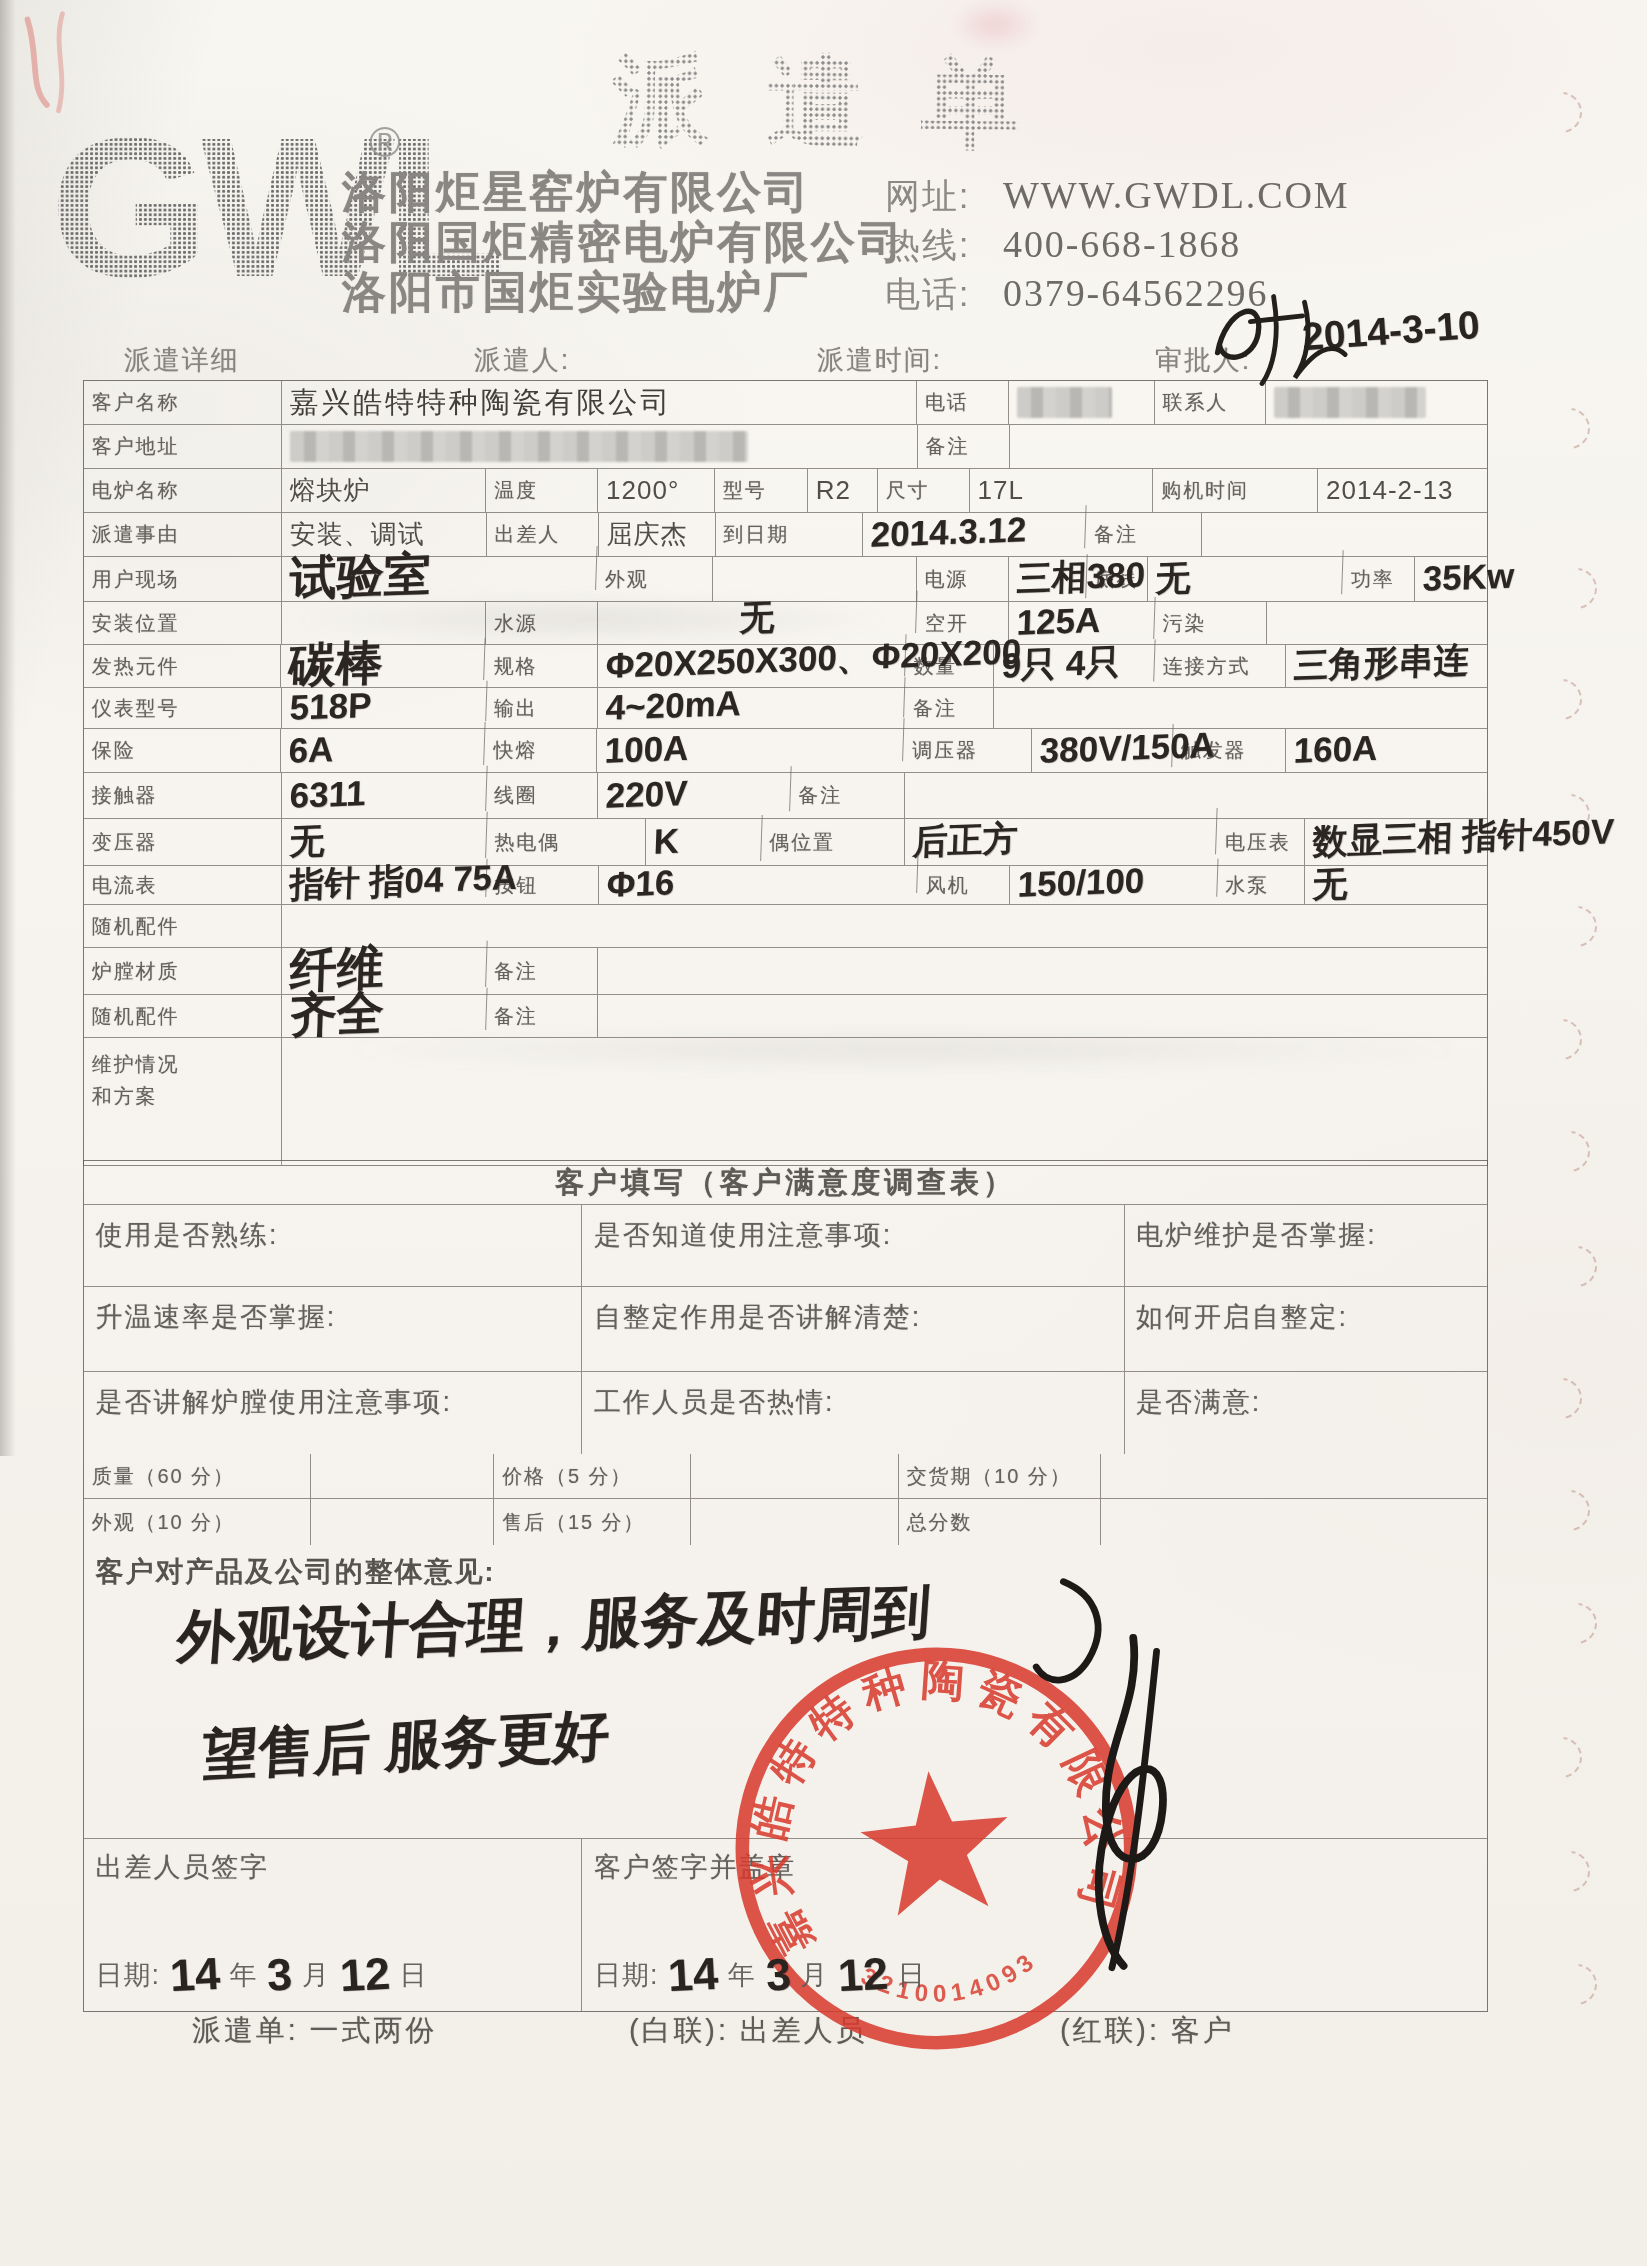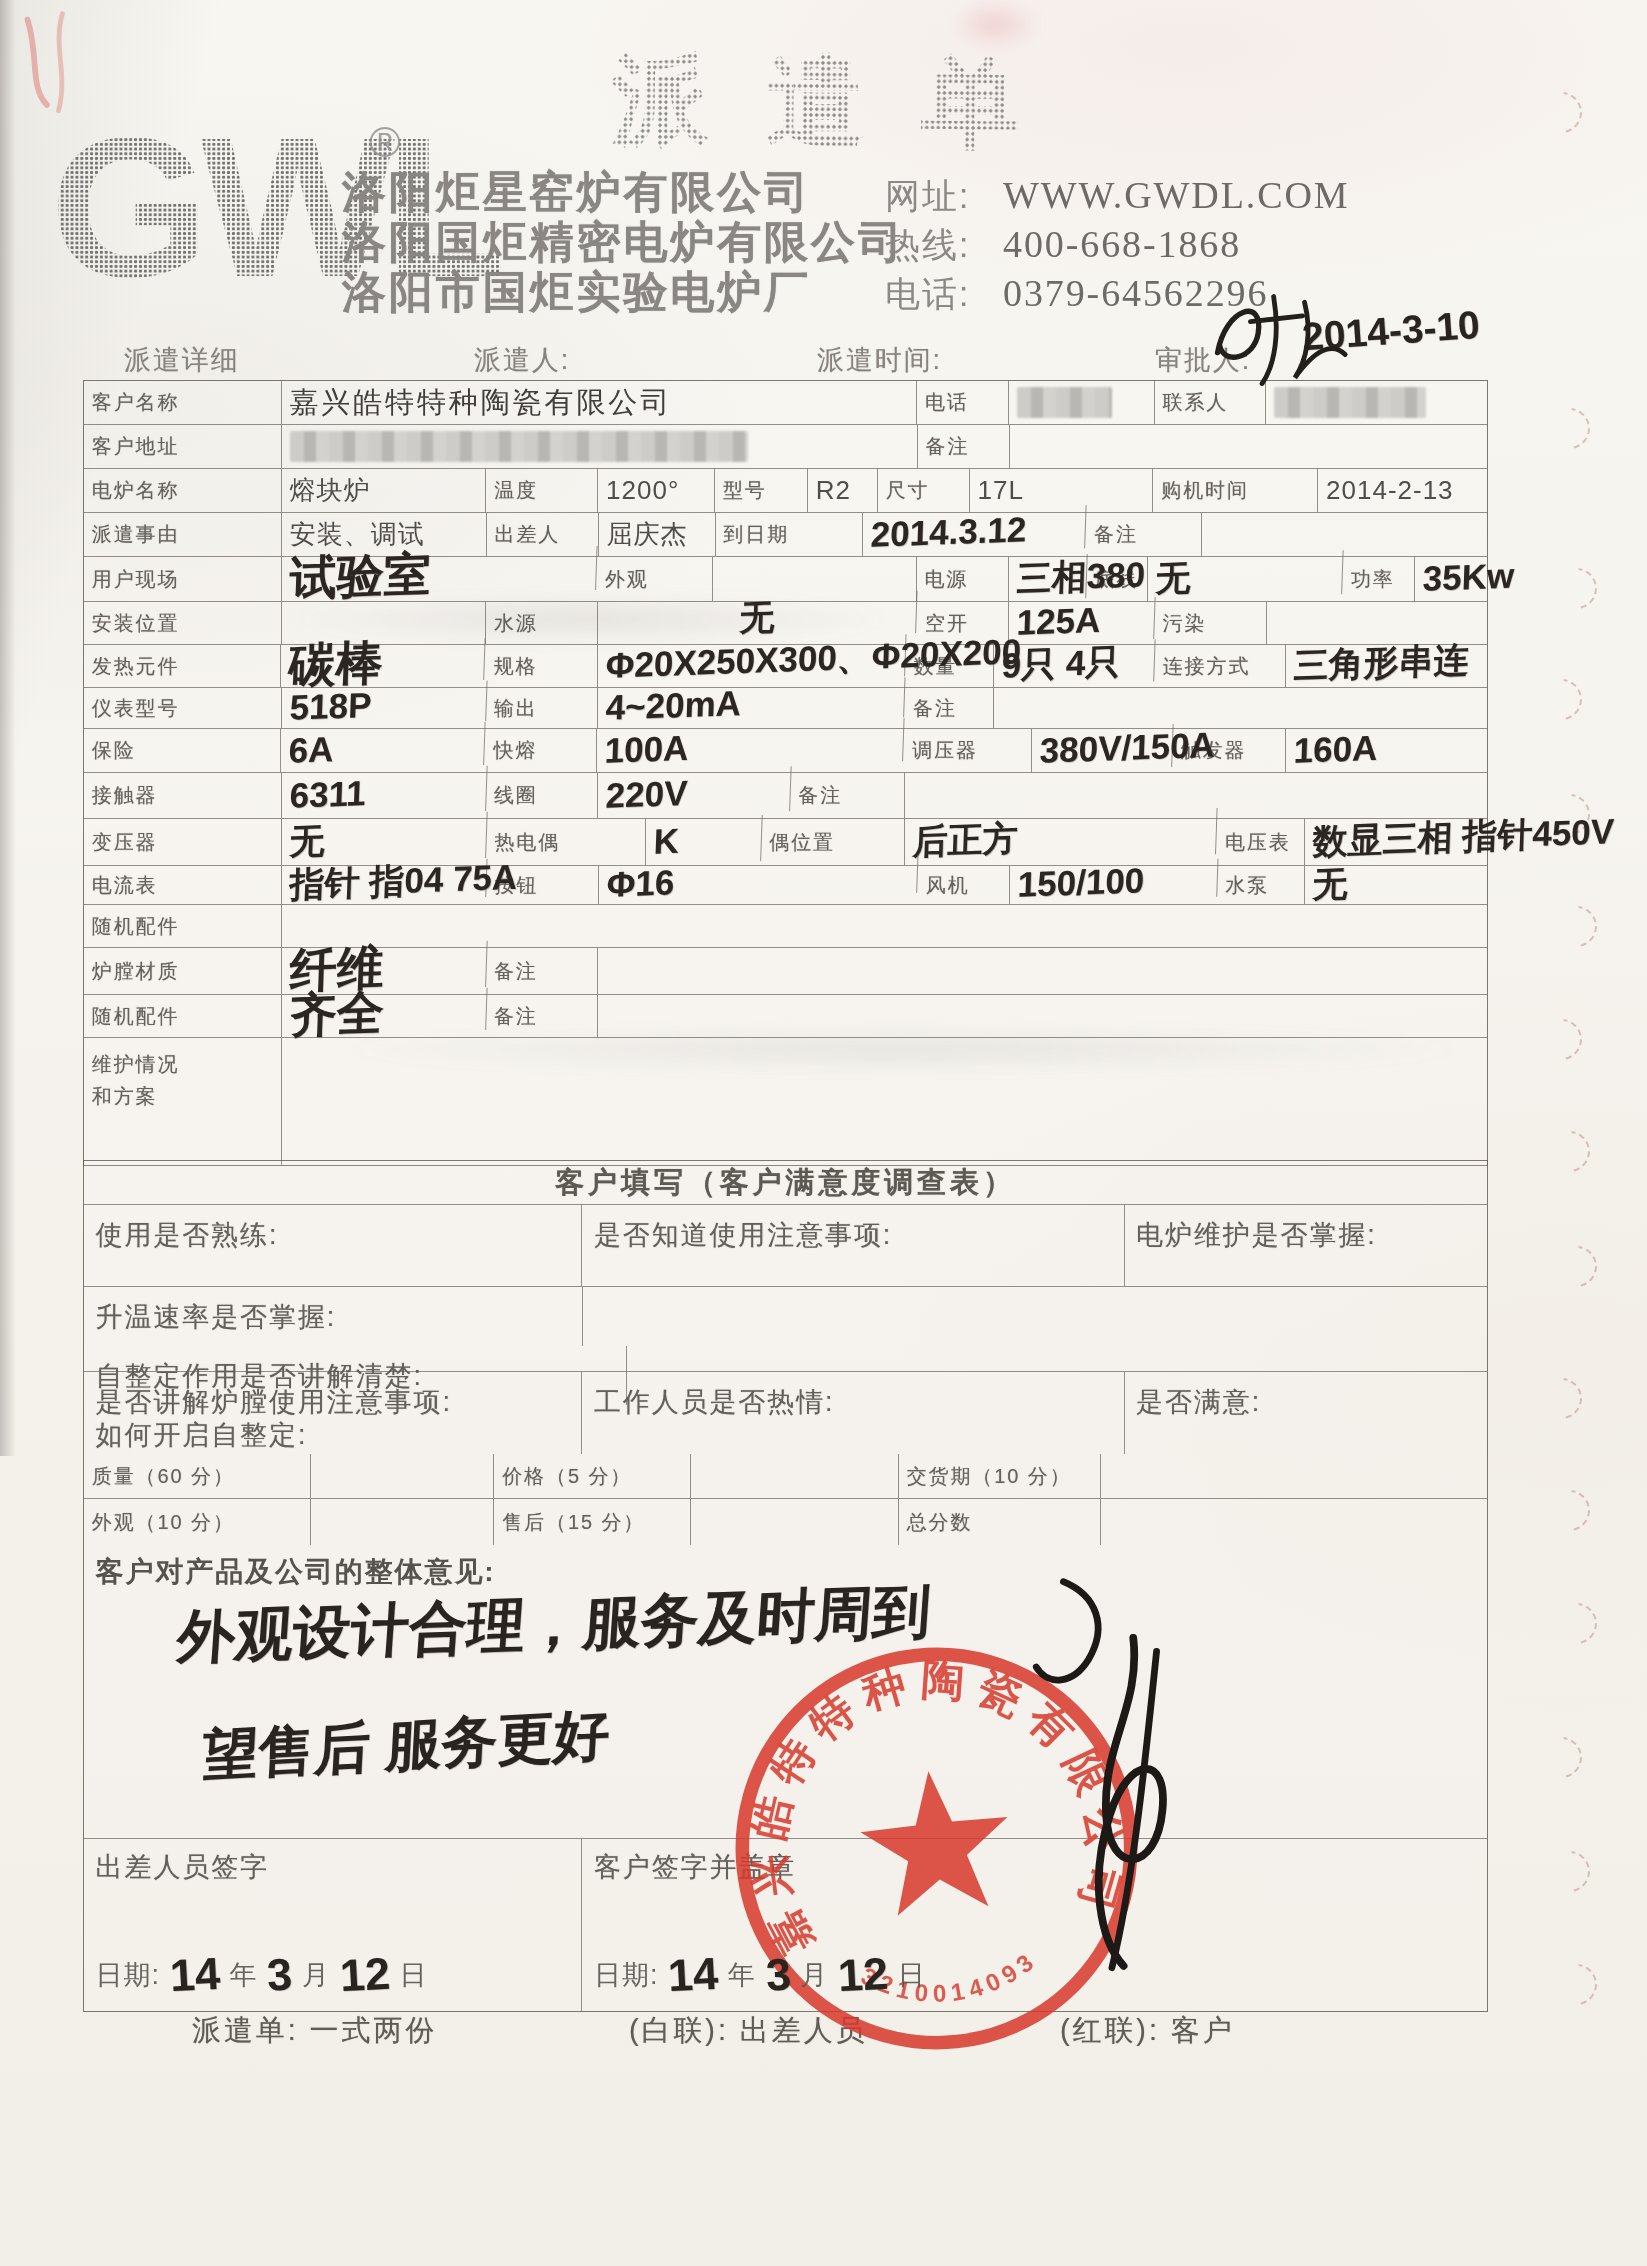--- a/index.html
+++ b/index.html
@@ -480,7 +480,7 @@
             <span>电炉维护是否掌握:</span>
           </div>
         </div>
-        <div class="row" style="height: 85px; flex-direction: column;">
+        <div class="row" style="height: 85px;">
           <div class="c q" style="width: 499px;">
             <span>升温速率是否掌握:</span>
           </div>

